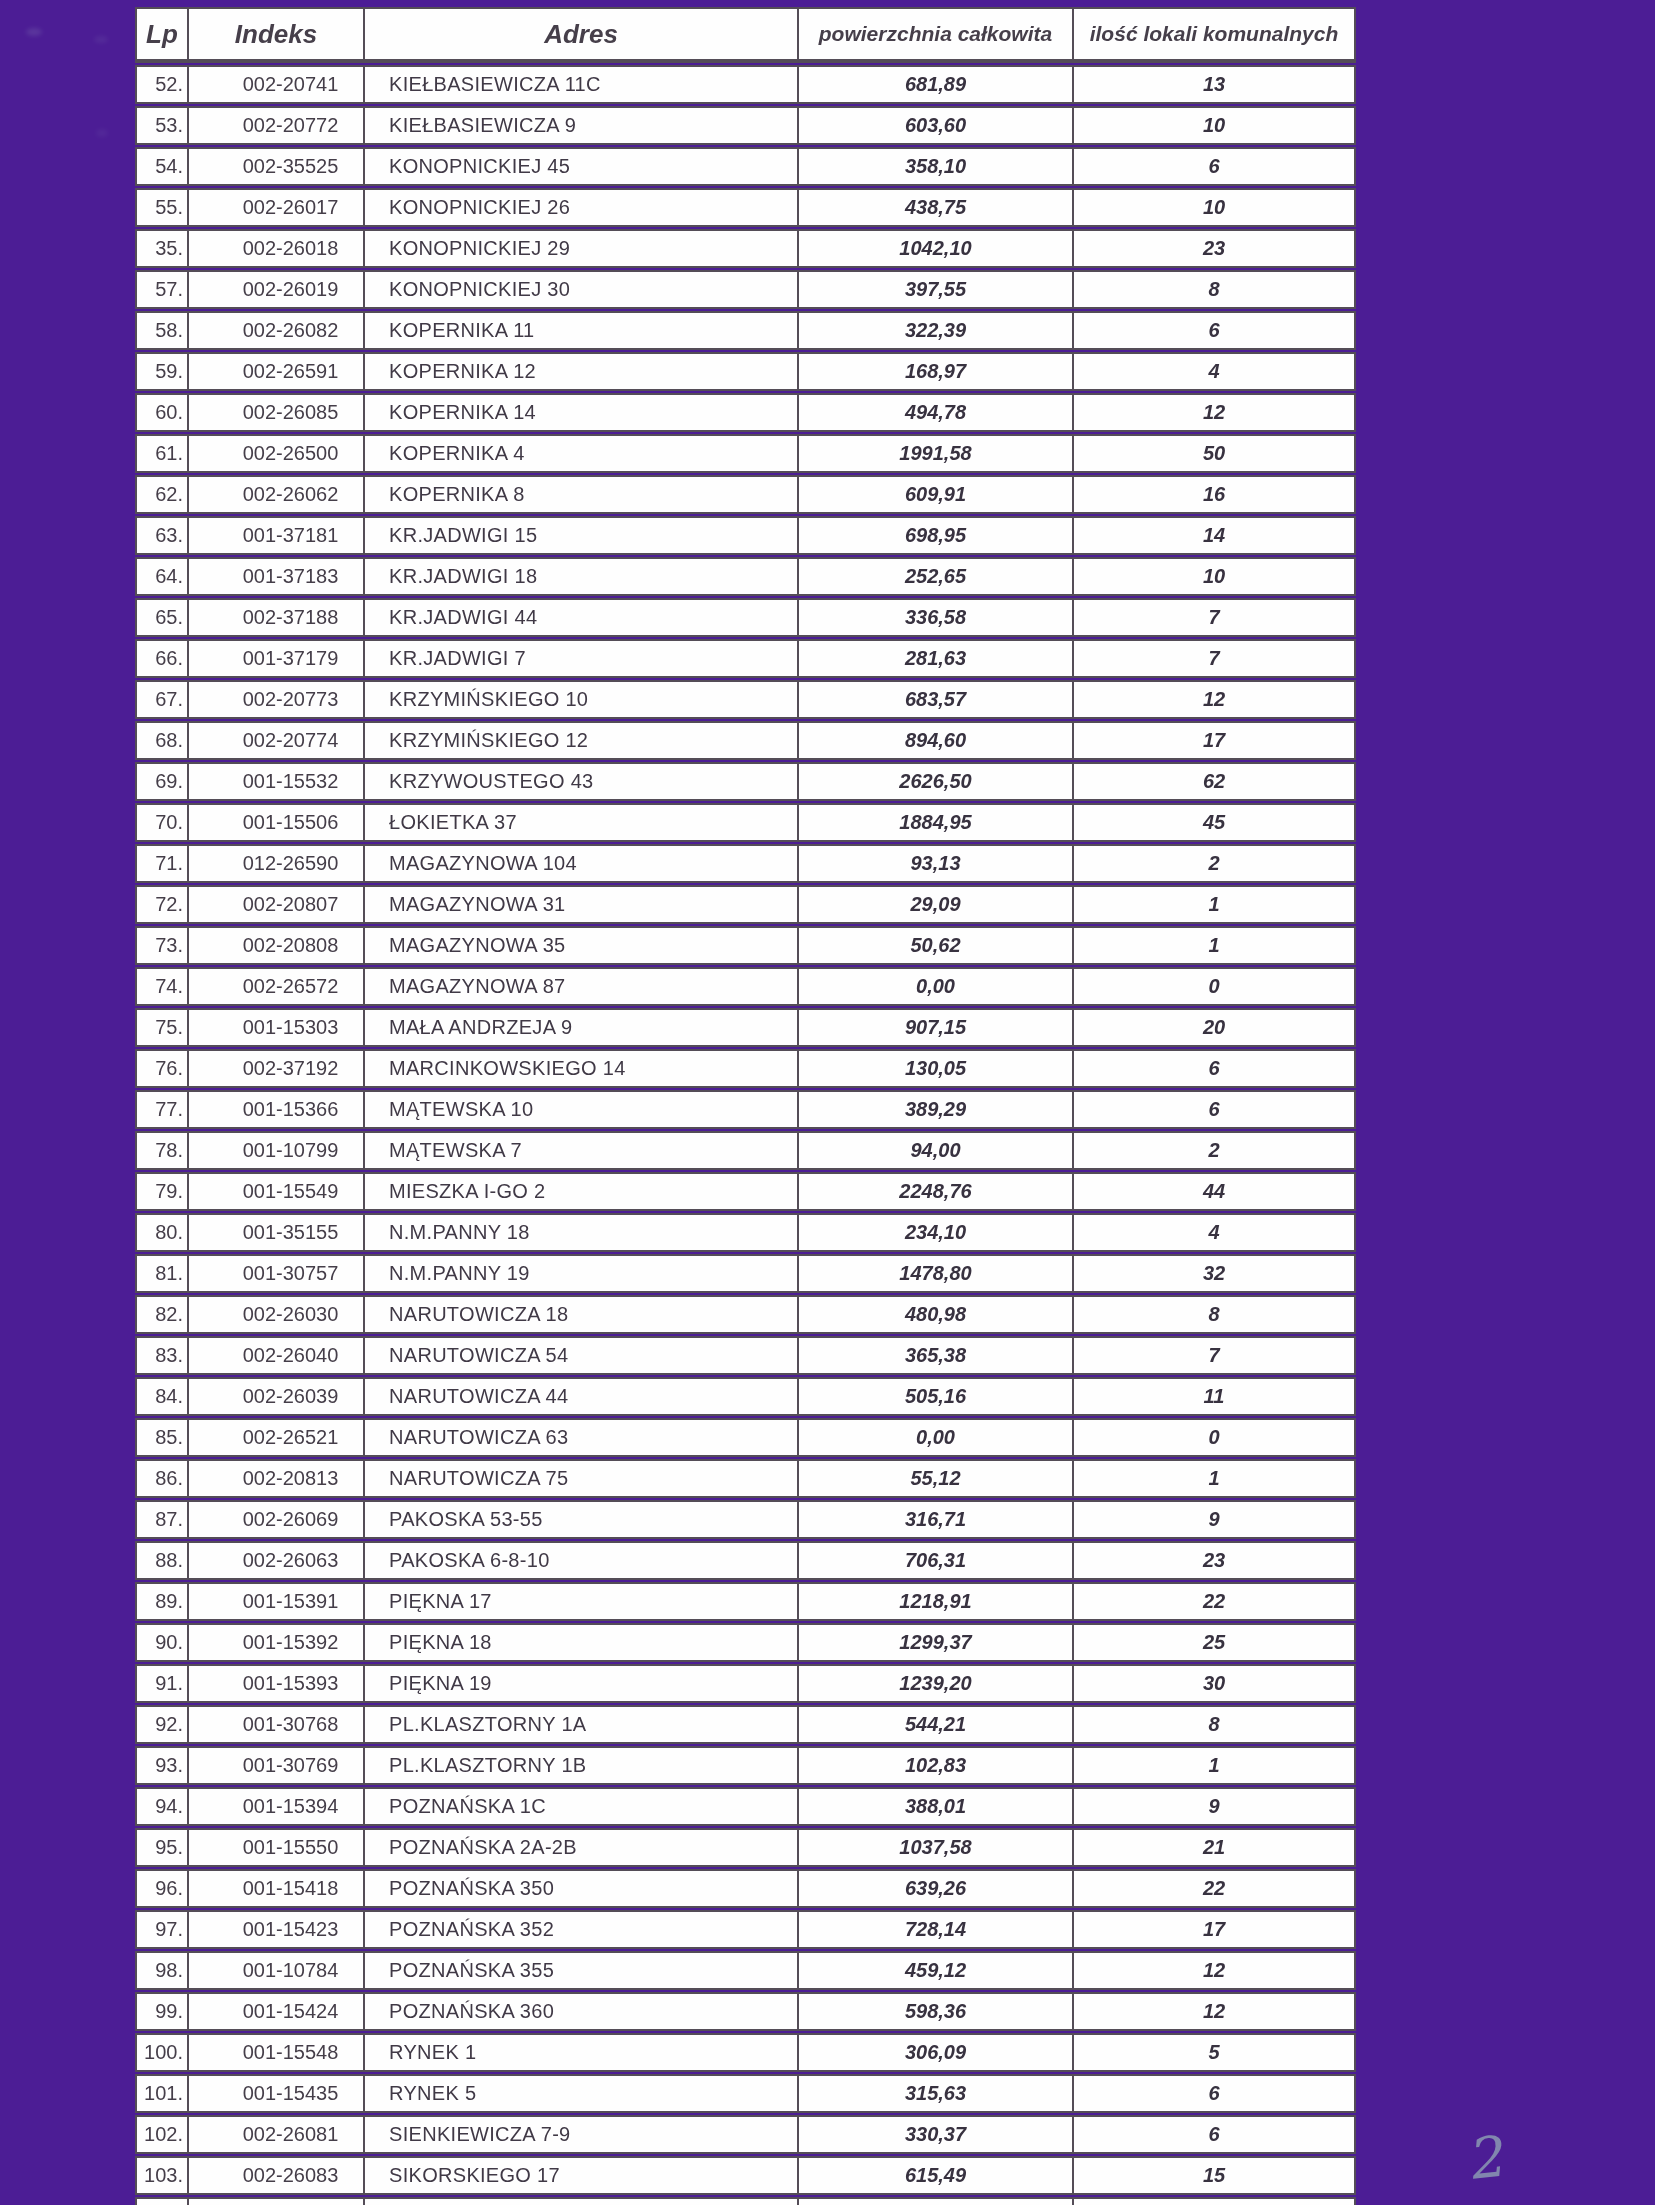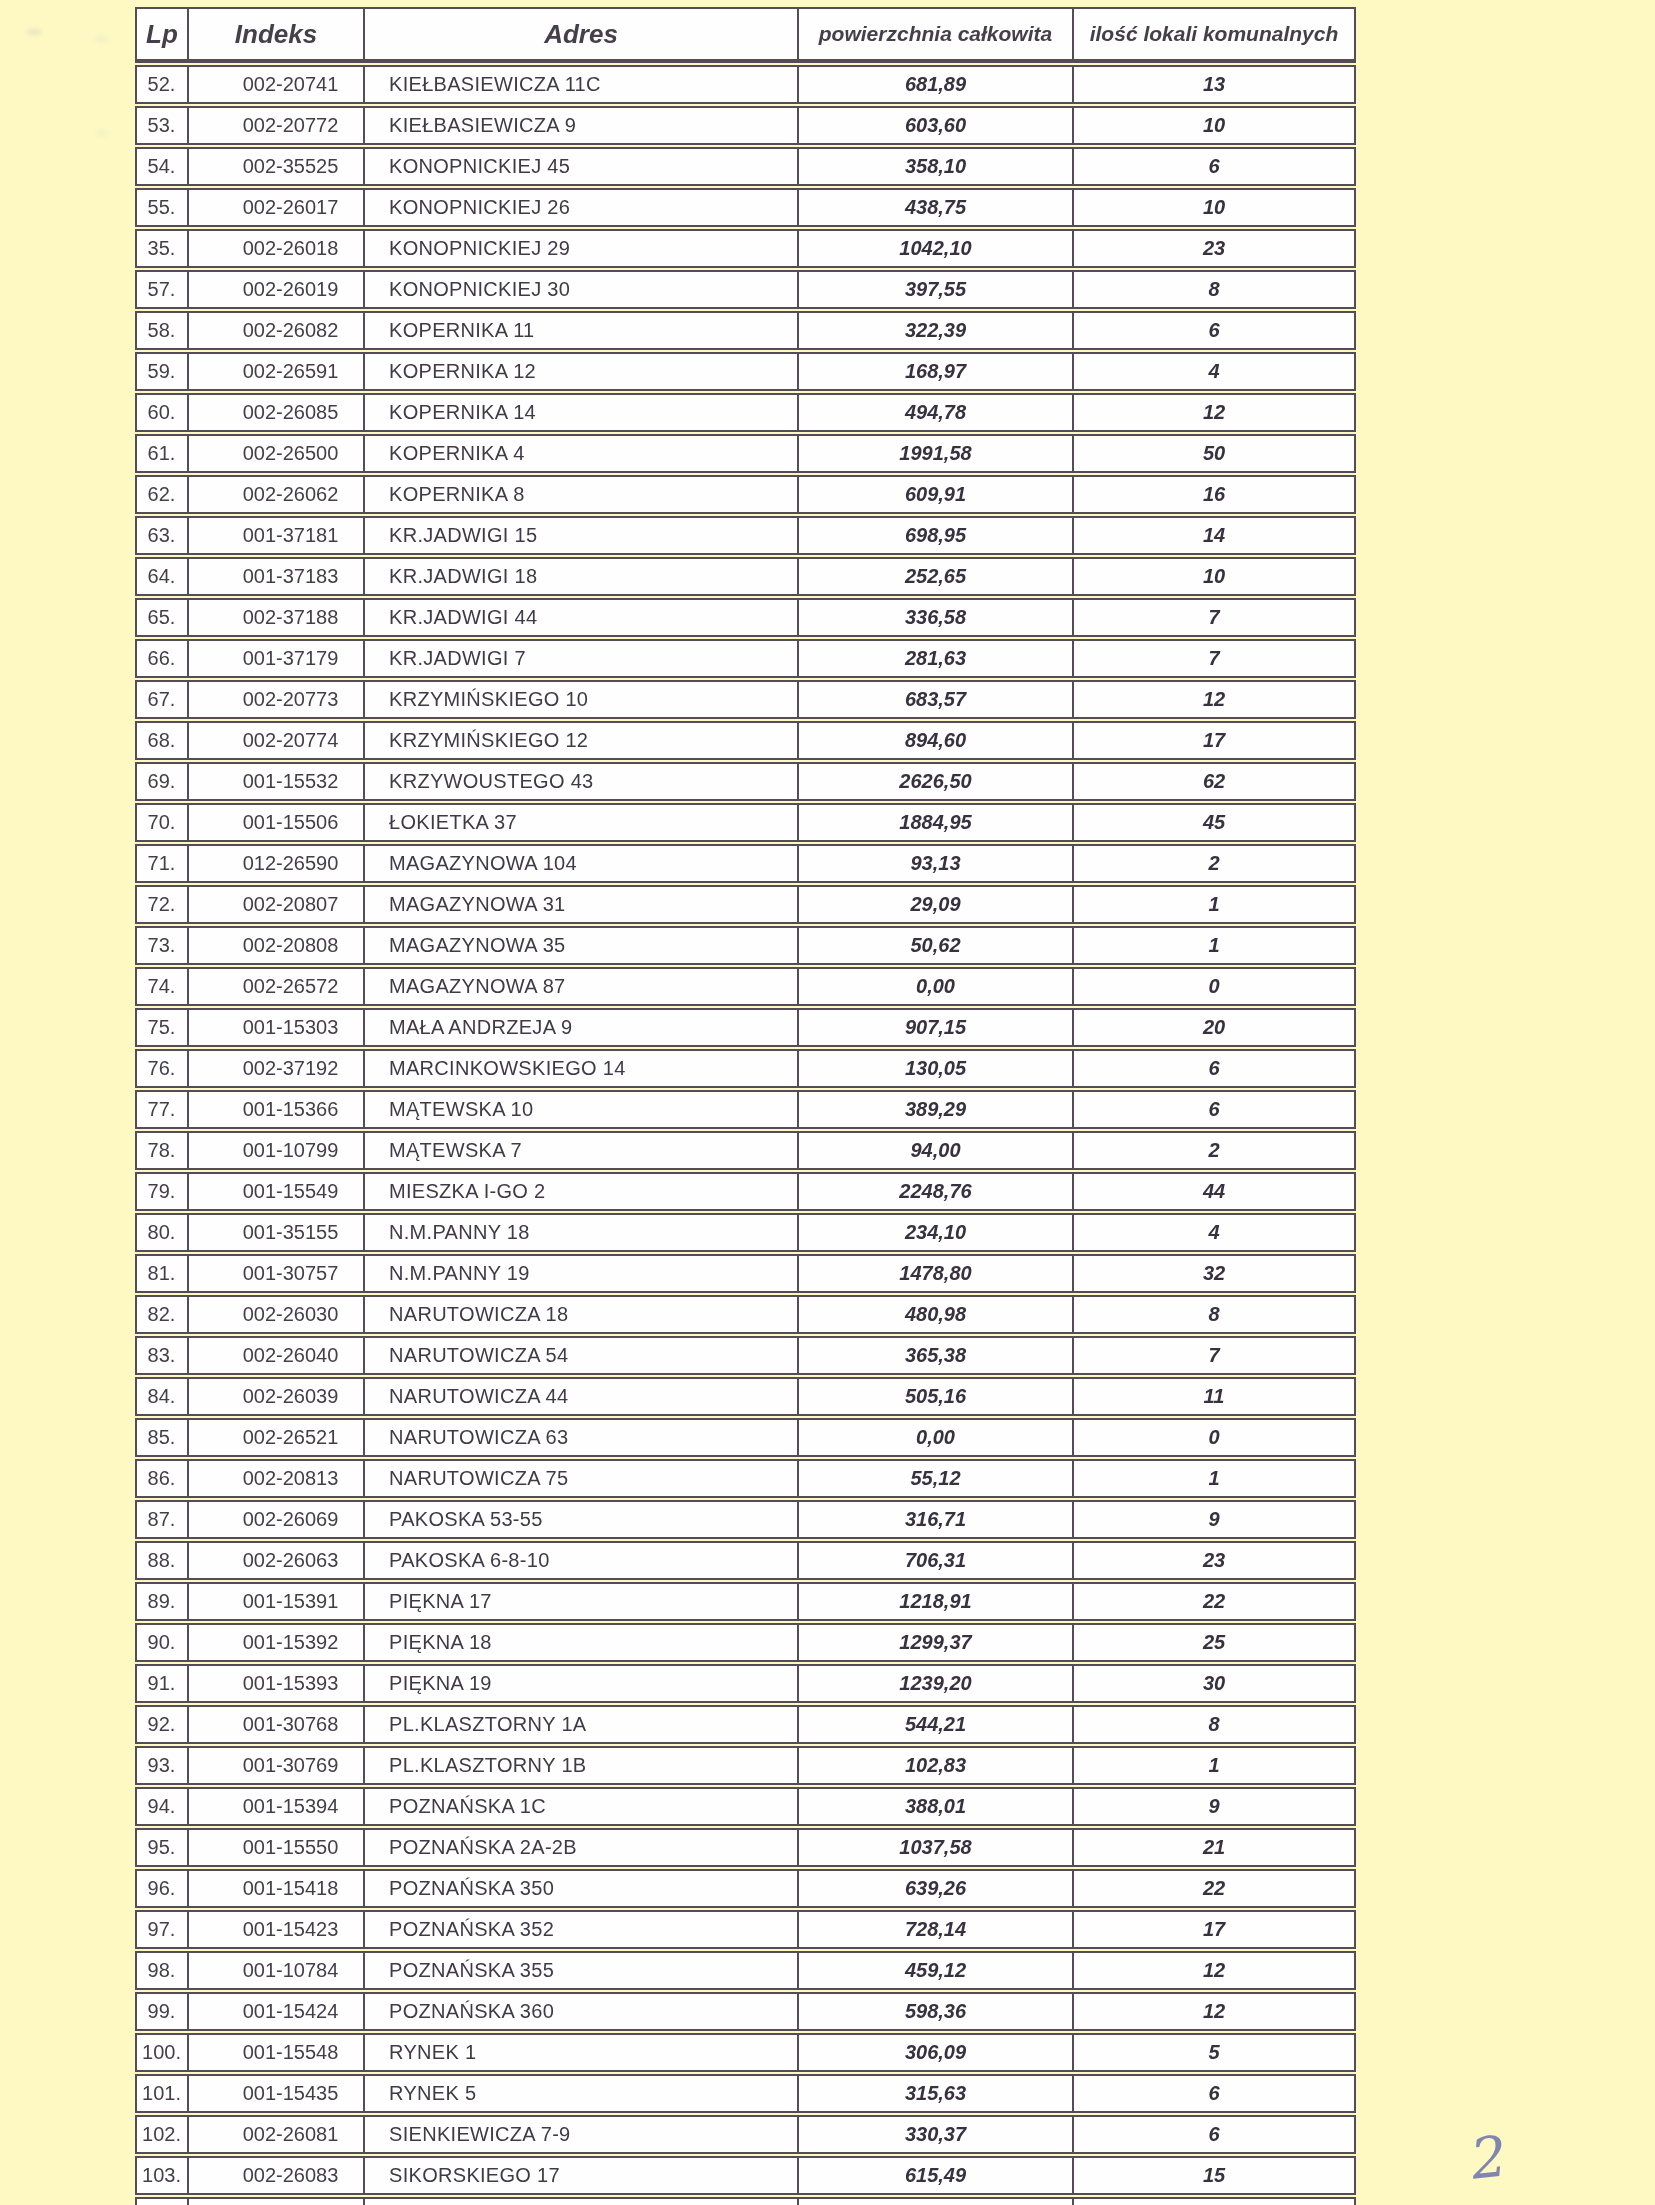--- a/index.html
+++ b/index.html
@@ -18,7 +18,7 @@
   .paper {
     position: absolute;
     inset: 0;
-    background: #fef9c3;
+    background: #4c1d95;
   }
   .scan-smudge {
     position: absolute;

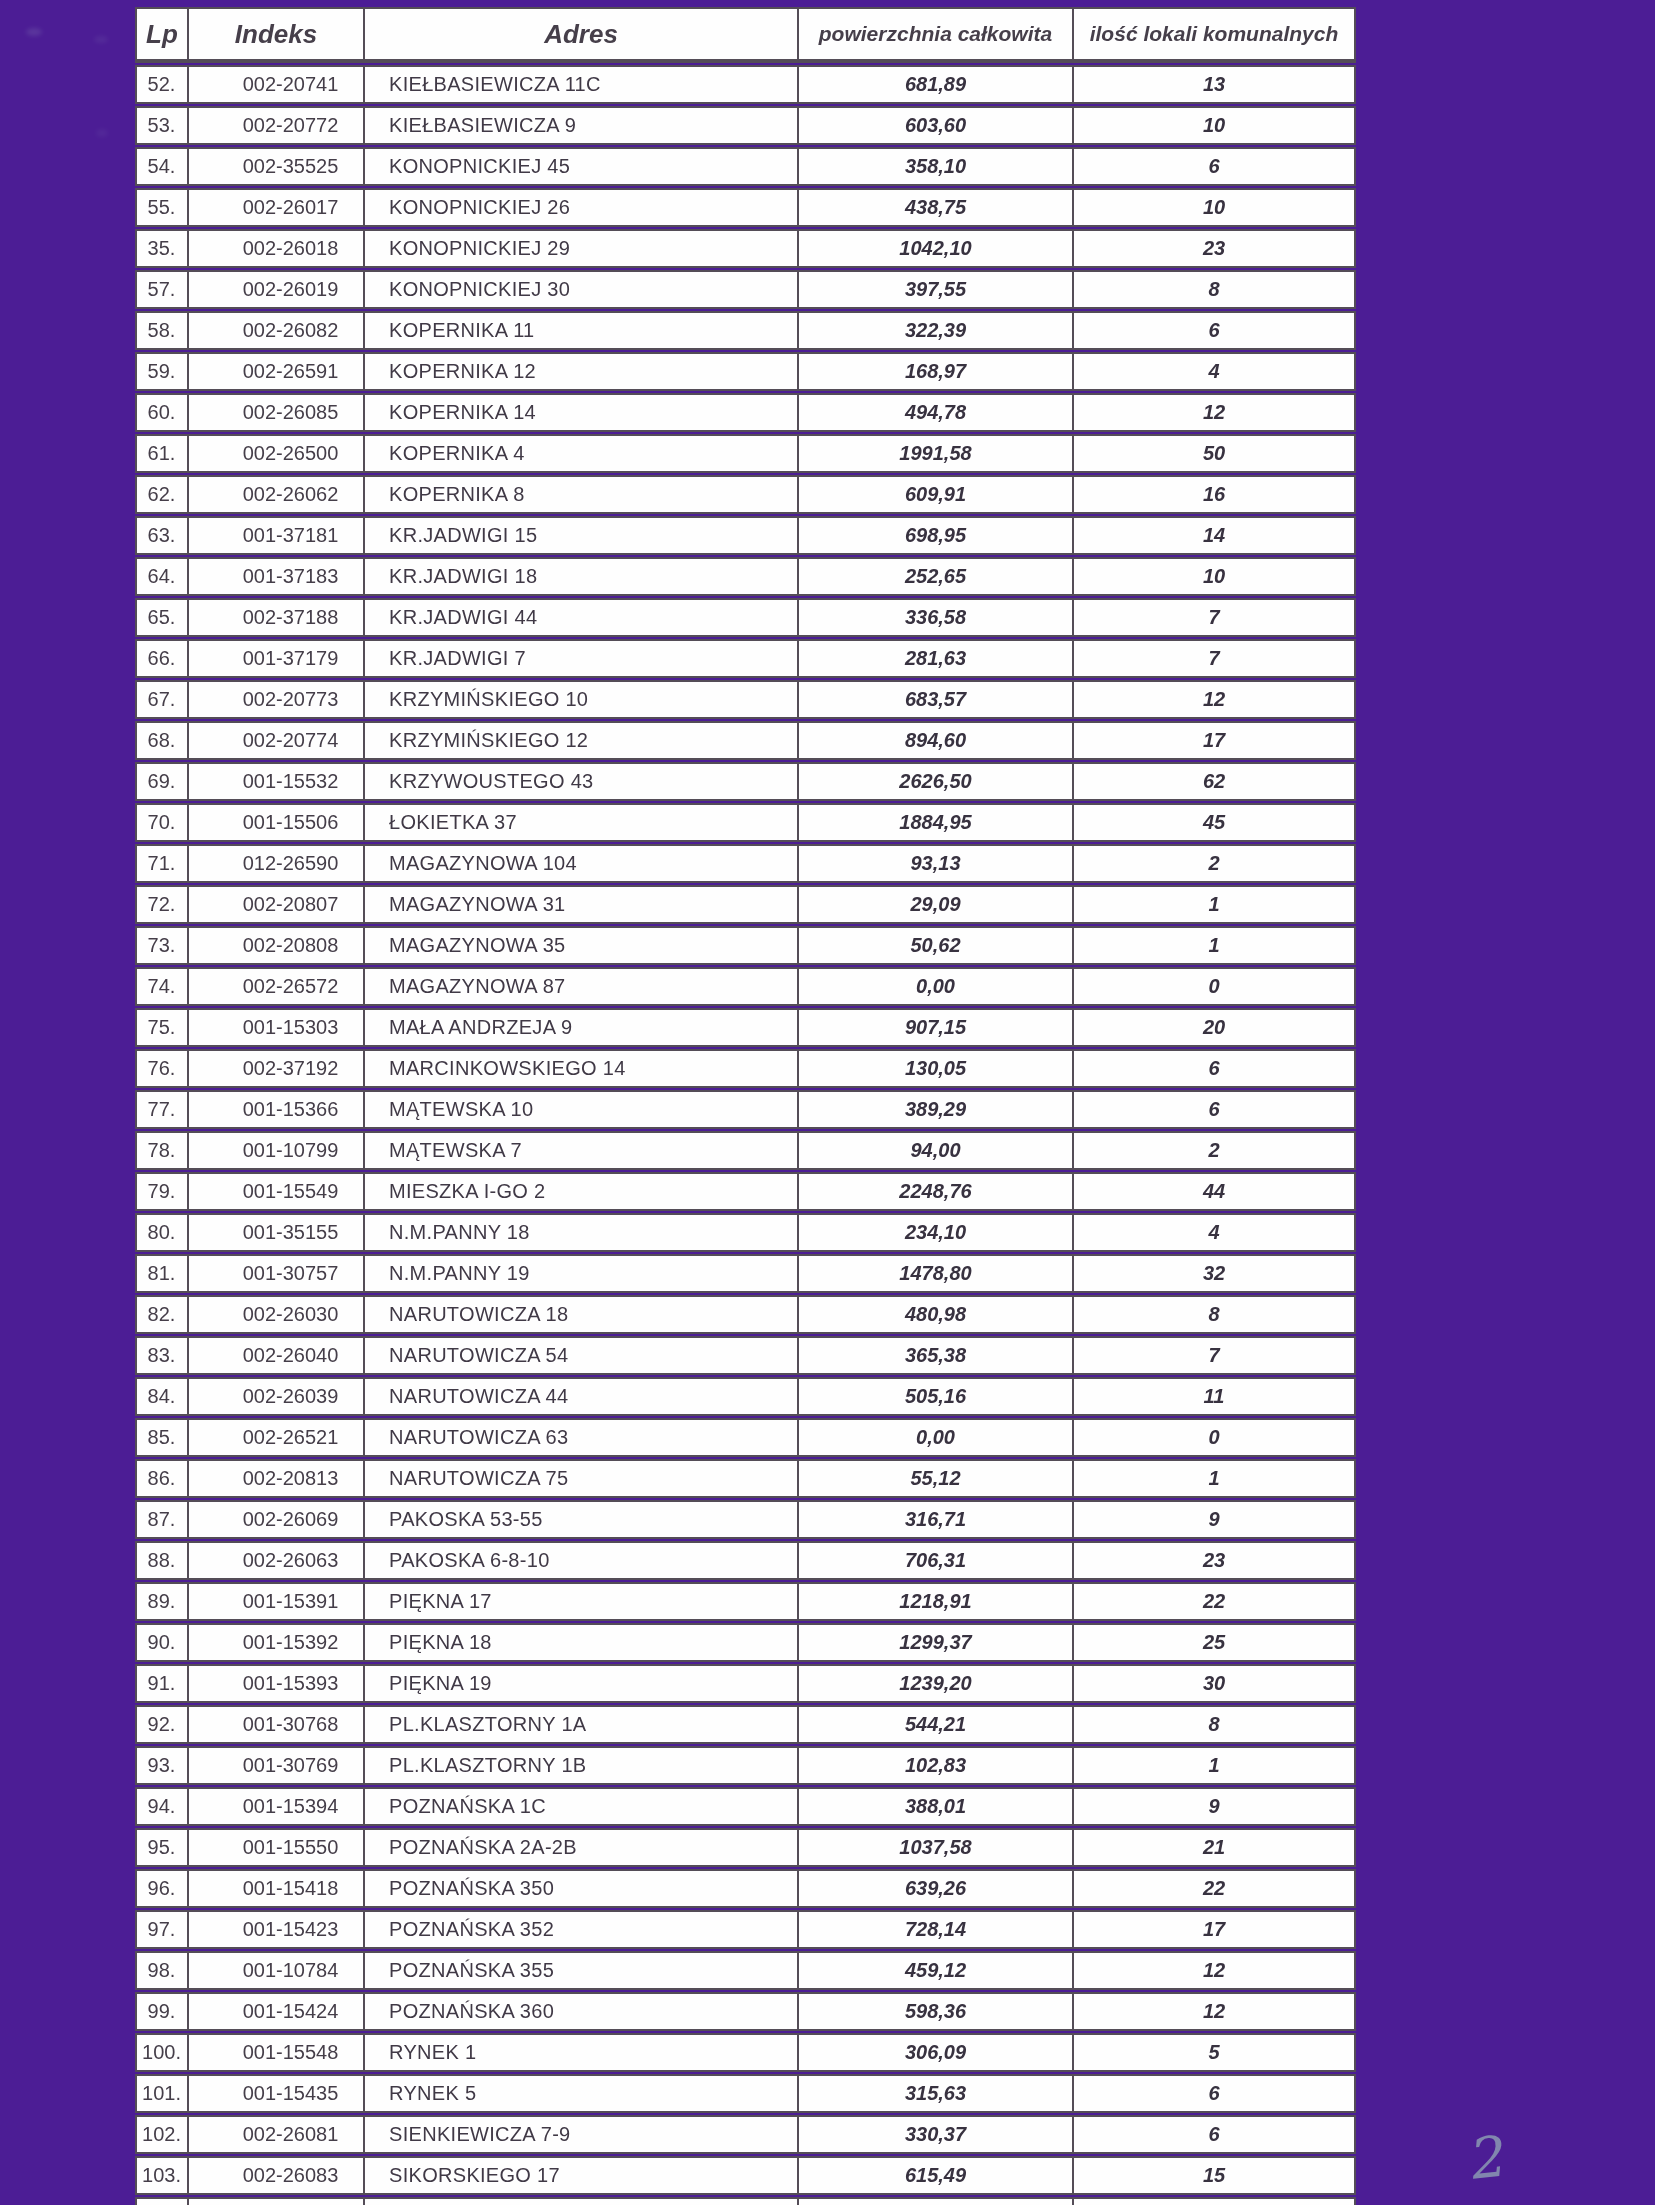--- a/index.html
+++ b/index.html
@@ -73,7 +73,7 @@
     vertical-align: middle;
   }
   .data-table tbody td.c-lp {
-    text-align: center;
+    text-align: right;
     padding-left: 3px;
     color: #453e49;
   }

